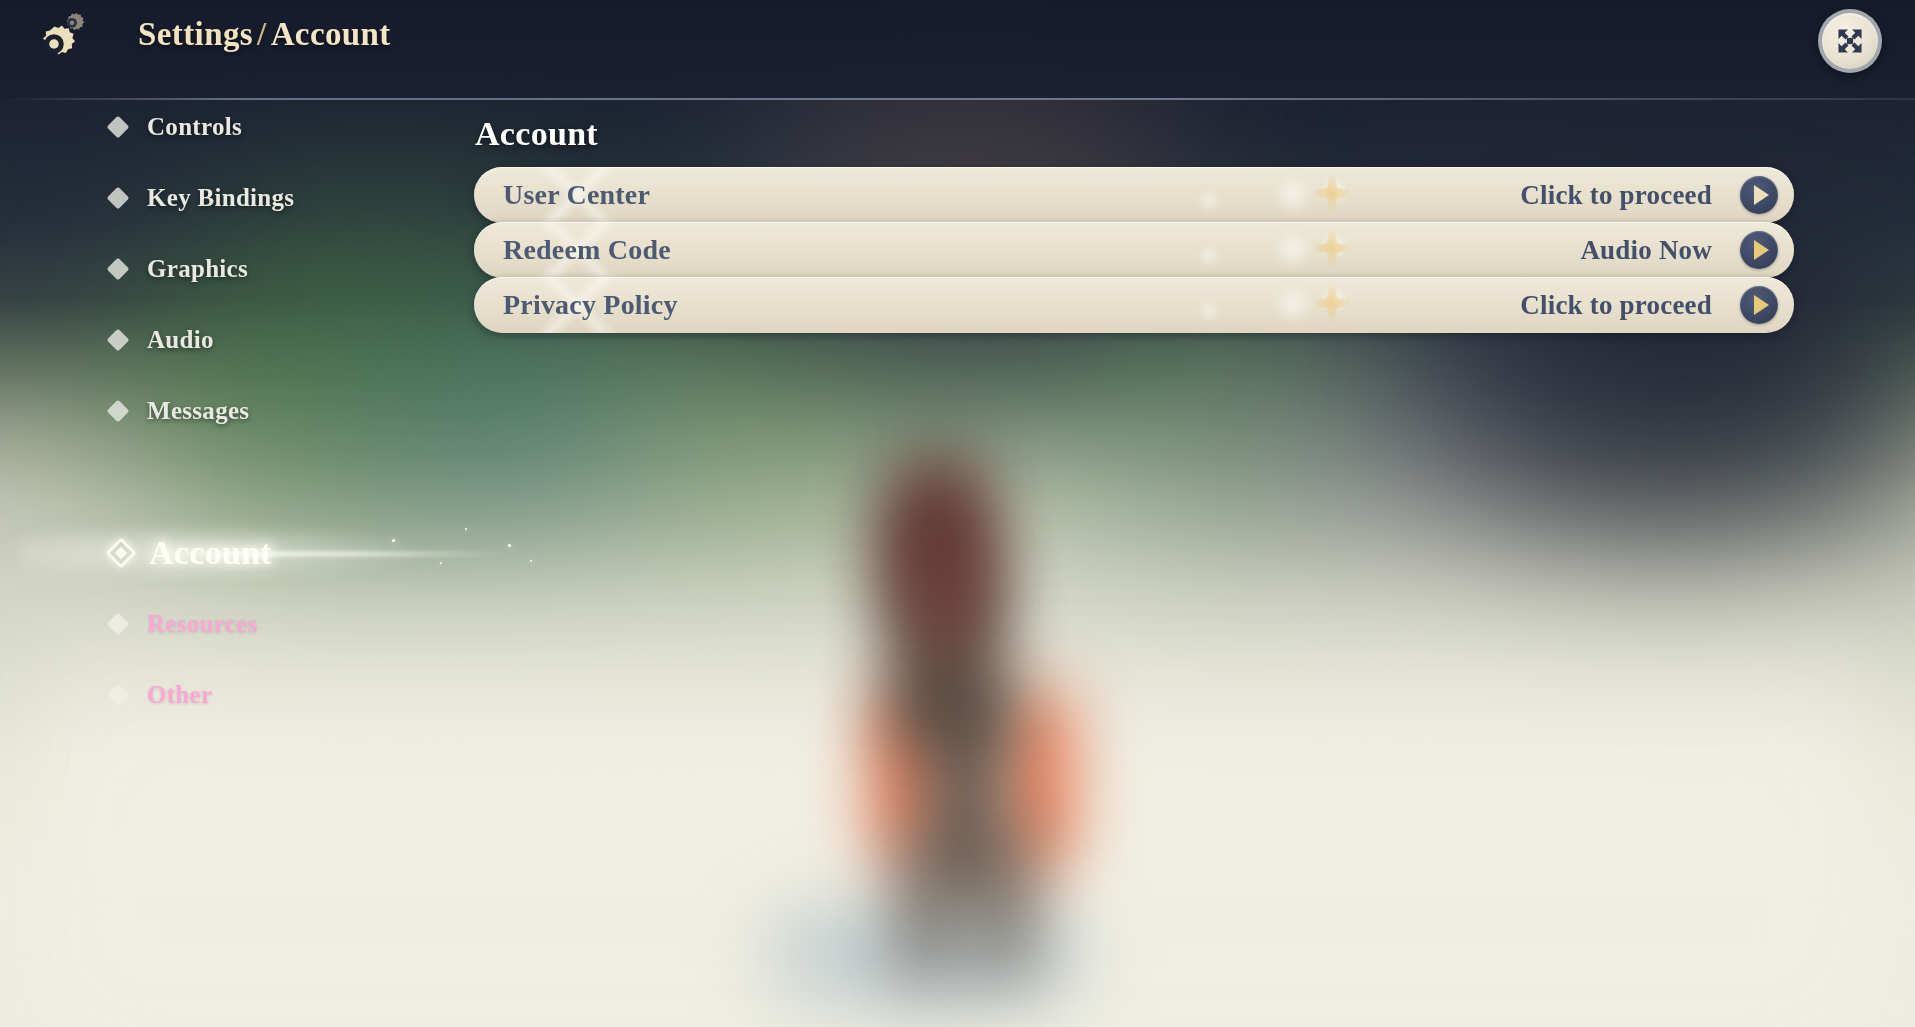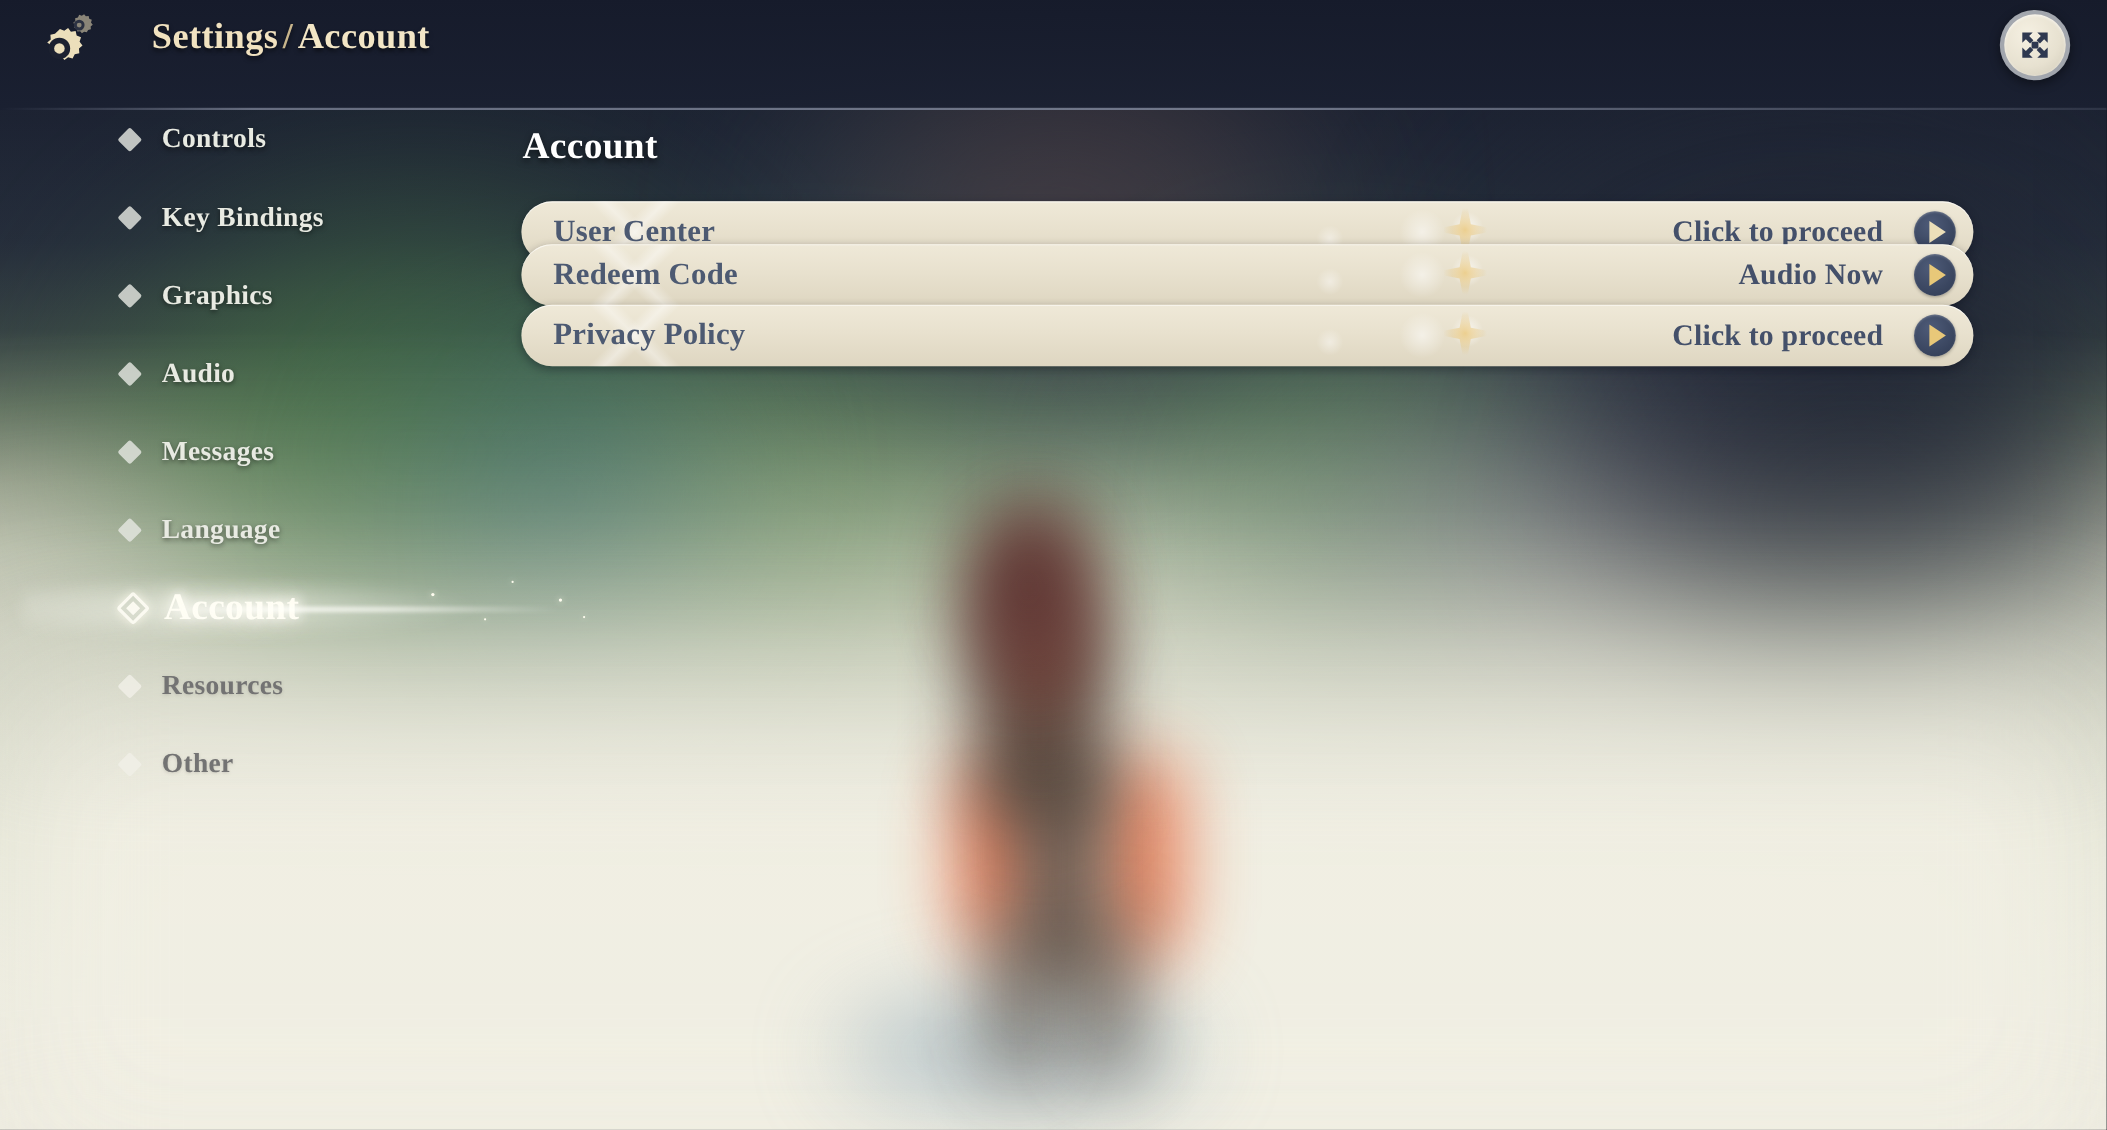--- a/index.html
+++ b/index.html
@@ -298,7 +298,7 @@
 <div id="main">
   <div id="panel-title">Account</div>
   <div id="rows-holder">
-      <div class="row" style="top: 100px;">
+      <div class="row" style="top: 84px;">
         <div class="pill-spark" style="left: 790px; margin-top: 0px; width: 58px; height: 58px; opacity: 0.55; background: radial-gradient(closest-side, rgba(255, 255, 255, 0.95) 0%, rgba(255, 255, 255, 0) 72%);"></div>
         <div class="pill-spark" style="left: 840px; margin-top: -4px; width: 40px; height: 40px; opacity: 0.75; background: radial-gradient(closest-side, rgba(255, 255, 255, 0.95) 0%, rgba(255, 255, 255, 0) 72%);"></div>
         <div class="pill-spark" style="left: 718px; margin-top: 6px; width: 34px; height: 34px; opacity: 0.45; background: radial-gradient(closest-side, rgba(255, 255, 255, 0.95) 0%, rgba(255, 255, 255, 0) 72%);"></div>

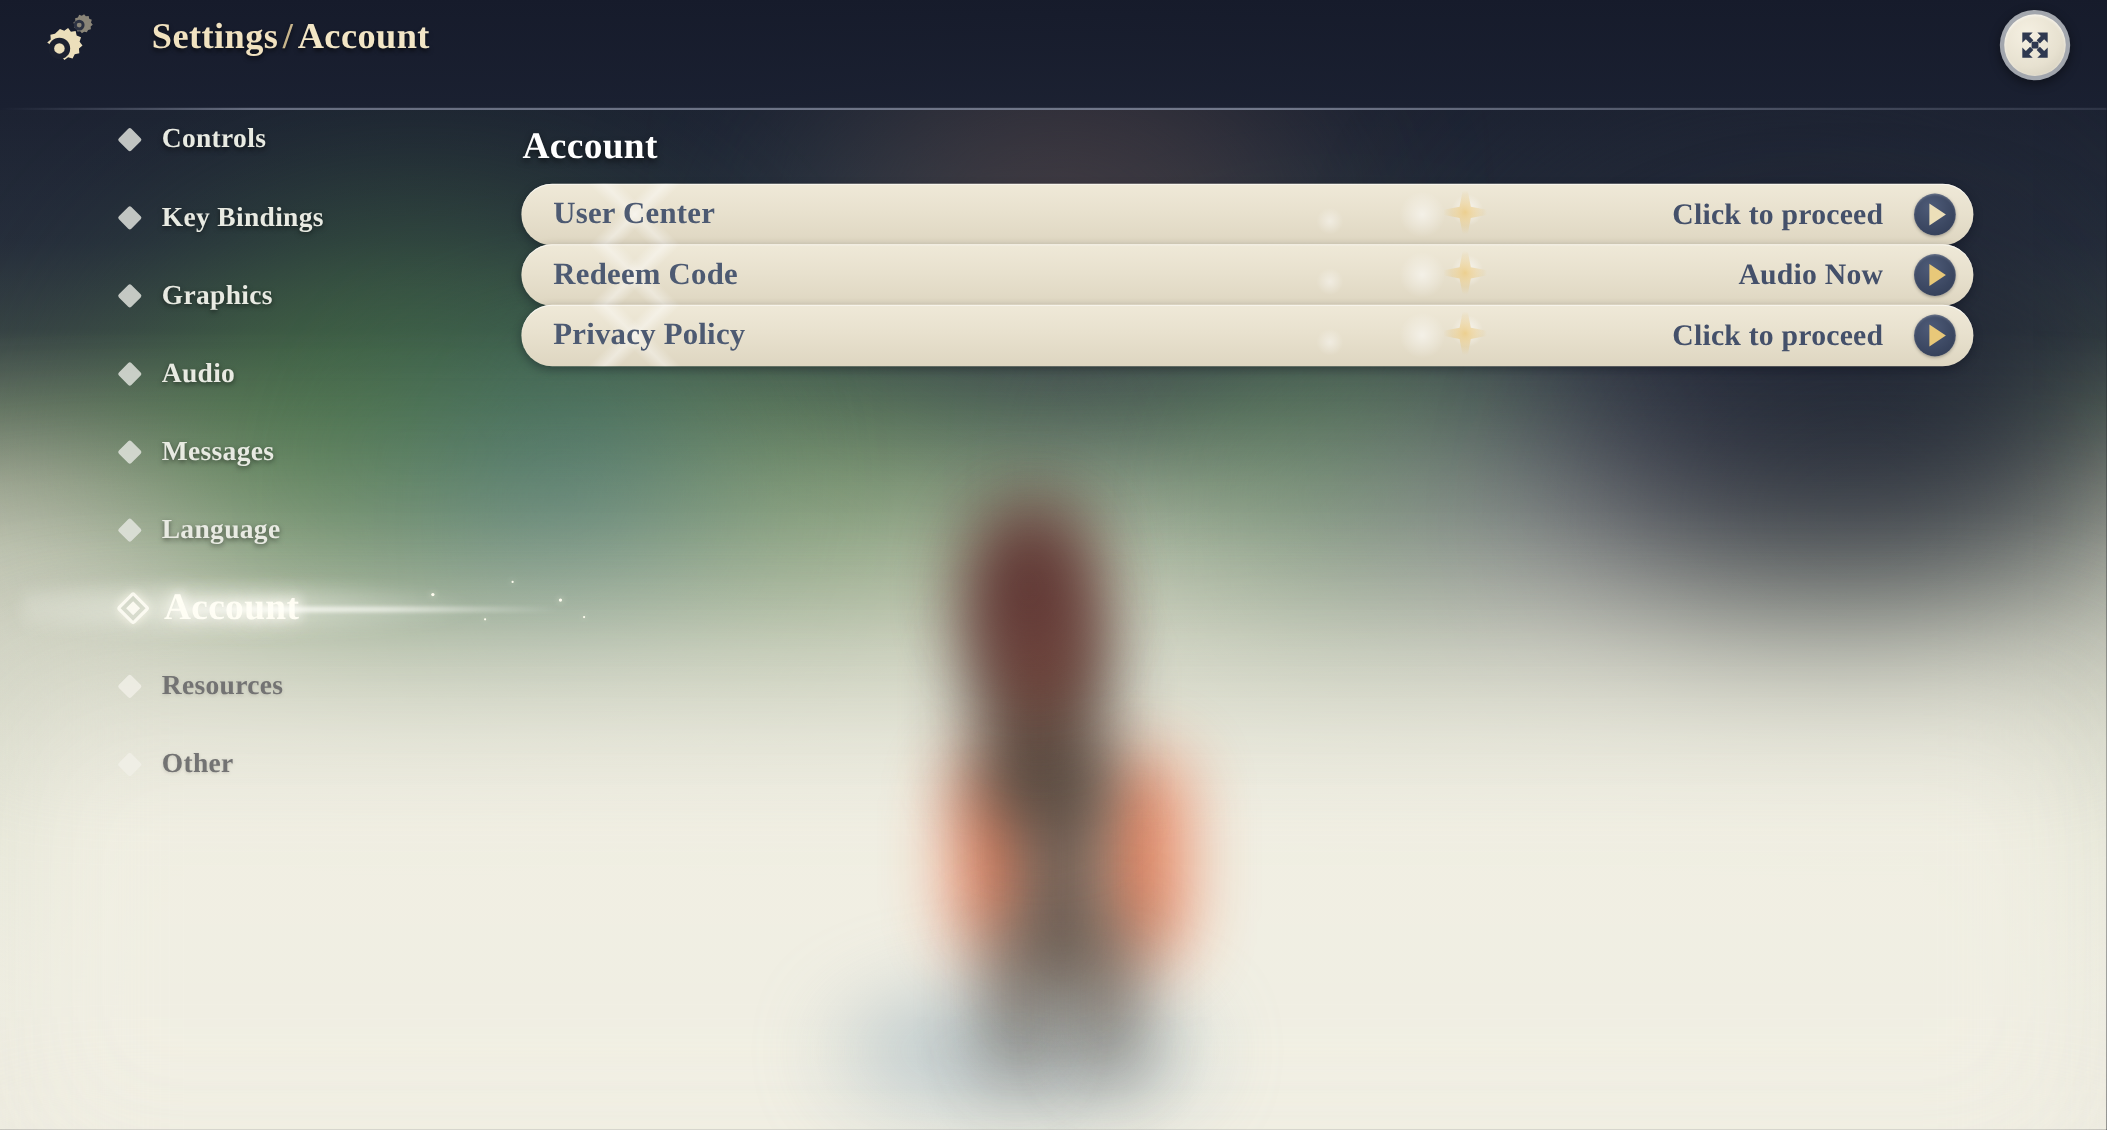--- a/index.html
+++ b/index.html
@@ -269,10 +269,6 @@
     <div class="nav-item" style="top: 305px; justify-content: flex-end;">
       <span class="nav-diamond"></span>
       <span class="nav-label">Messages</span>
-    </div>
-    <div class="nav-item" style="top: 376px;">
-      <span class="nav-diamond"></span>
-      <span class="nav-label">Language</span>
     </div>
     <div class="nav-item selected" style="top: 447px;">
       <span class="nav-diamond"></span>

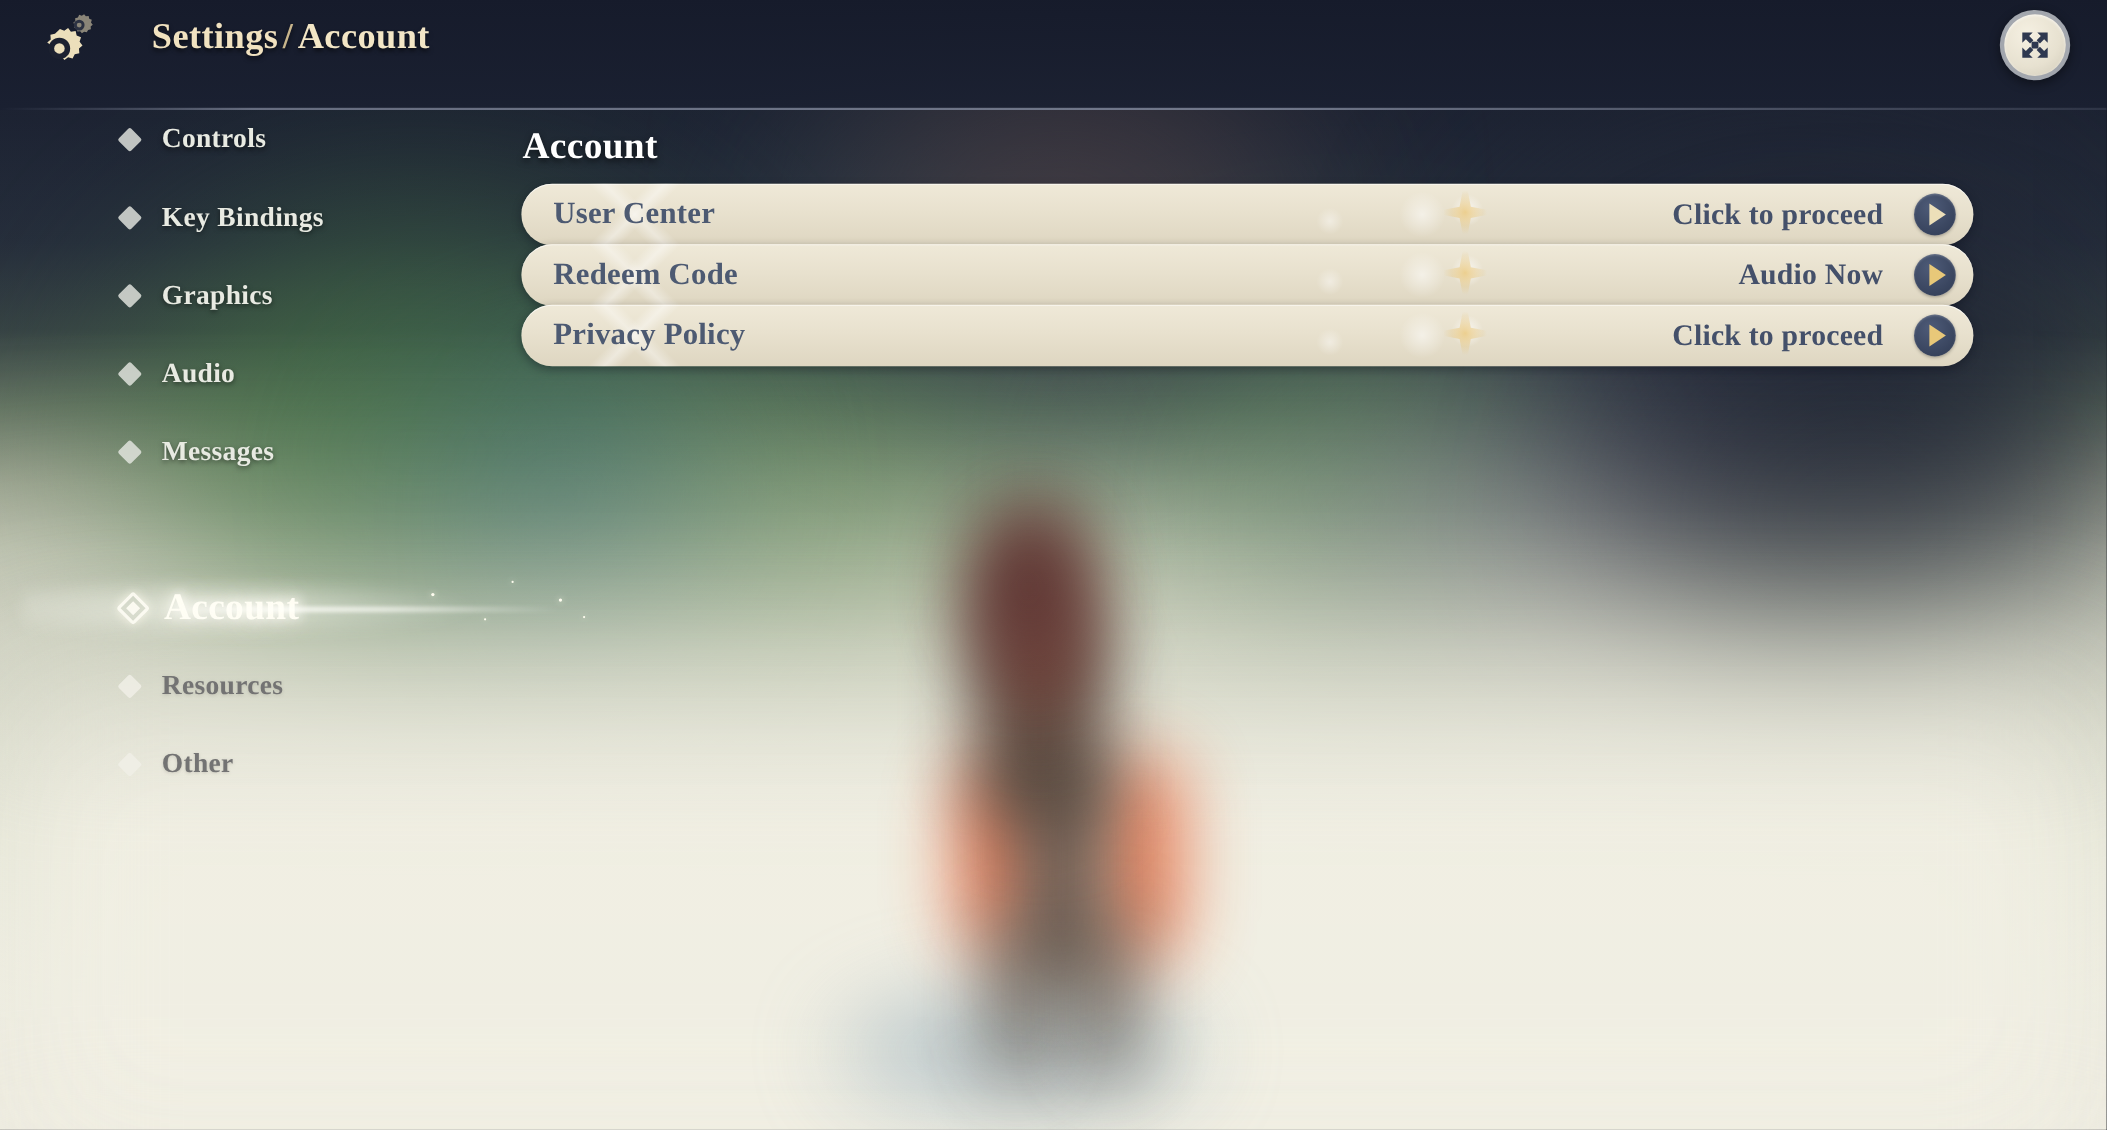--- a/index.html
+++ b/index.html
@@ -106,7 +106,7 @@
   .nav-item .nav-label   { color:#e8eae2; text-shadow:0 2px 5px rgba(0,0,0,.5); }
 
   .nav-item.dim .nav-diamond { background:rgba(240,239,230,.85); }
-  .nav-item.dim .nav-label   { color:#737373; text-shadow:0 1px 3px rgba(150,148,136,.4); }
+  .nav-item.dim .nav-label   { color:#f9a8d4; text-shadow:0 1px 3px rgba(150,148,136,.4); }
 
   
   .nav-item.selected .nav-diamond {

